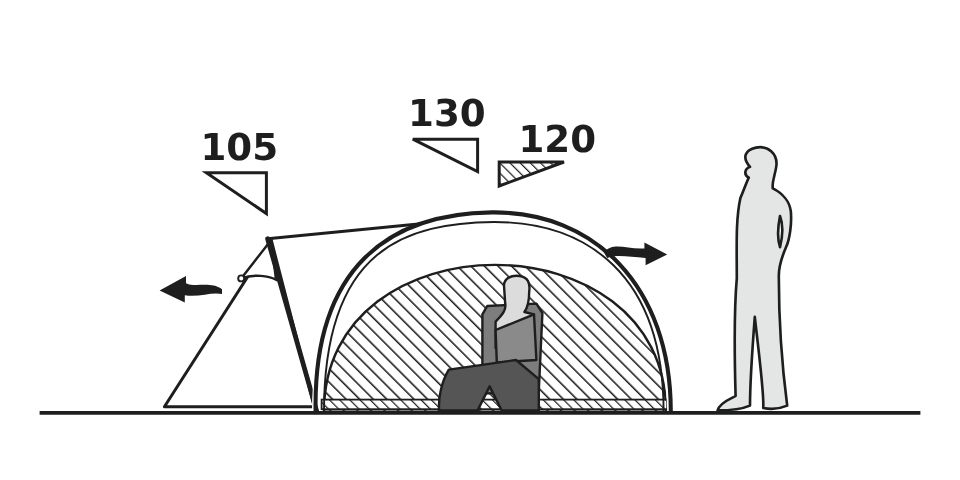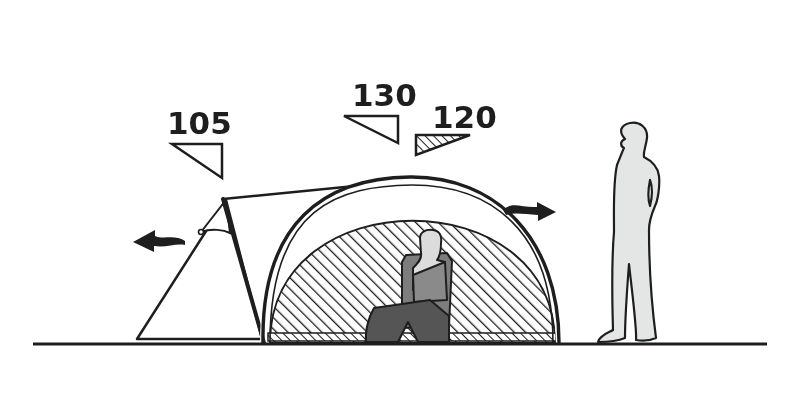--- a/index.html
+++ b/index.html
@@ -14,7 +14,7 @@
 <div id="stage">
 
   <div class="dim-label" style="left:167px; top:108px;">105</div>
-  <div class="dim-label" style="left:352px; top:80px;">130</div>
+  <div class="dim-label" style="left:340px; top:80px;">130</div>
   <div class="dim-label" style="left:432px; top:102px;">120</div>
 
   <svg width="800" height="400" viewBox="0 0 800 400" xmlns="http://www.w3.org/2000/svg">

